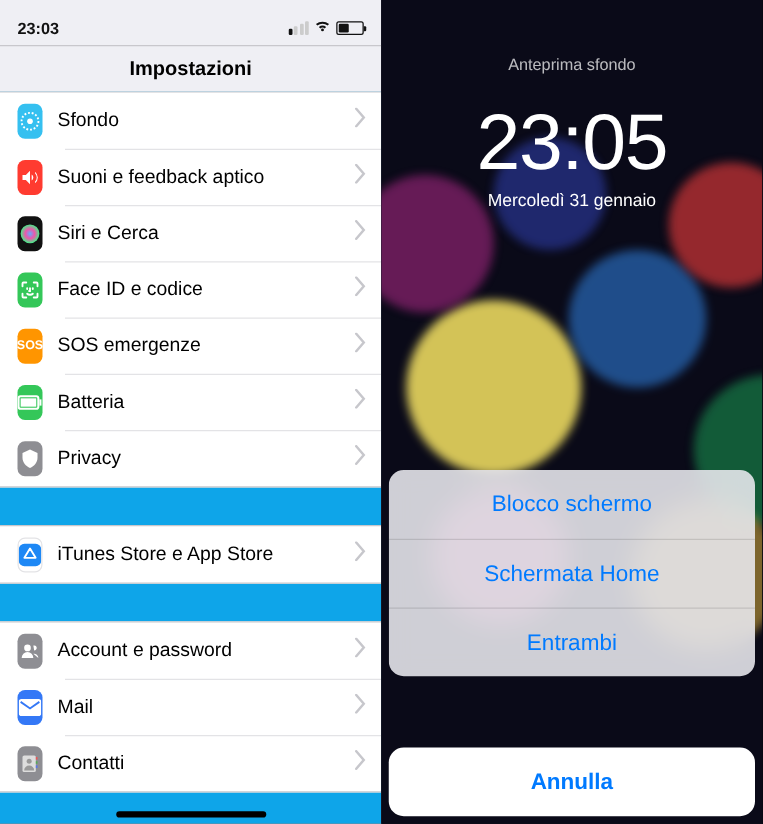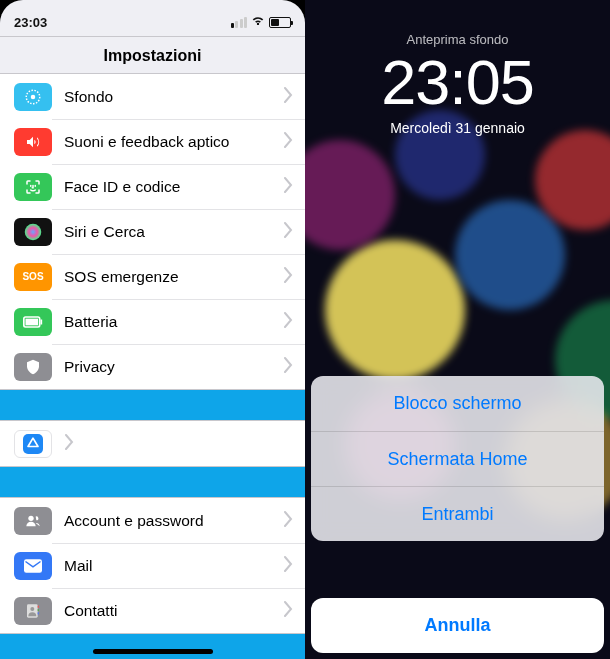--- a/index.html
+++ b/index.html
@@ -5,7 +5,7 @@
   * { margin: 0; padding: 0; box-sizing: border-box; font-family: -apple-system, "Helvetica Neue", Arial, sans-serif; }
   body { display: flex; width: 610px; height: 659px; background: #000; overflow: hidden; }
   .pane { height: 100%; position: relative; }
-  .pane.left { width: 305px; background: #efeff4; display: flex; flex-direction: column; border-radius: 23px; }
+  .pane.left { width: 305px; background: #efeff4; display: flex; flex-direction: column; }
   .pane.right { width: 305px; background: #1a1a2a; overflow: hidden; }
 
   

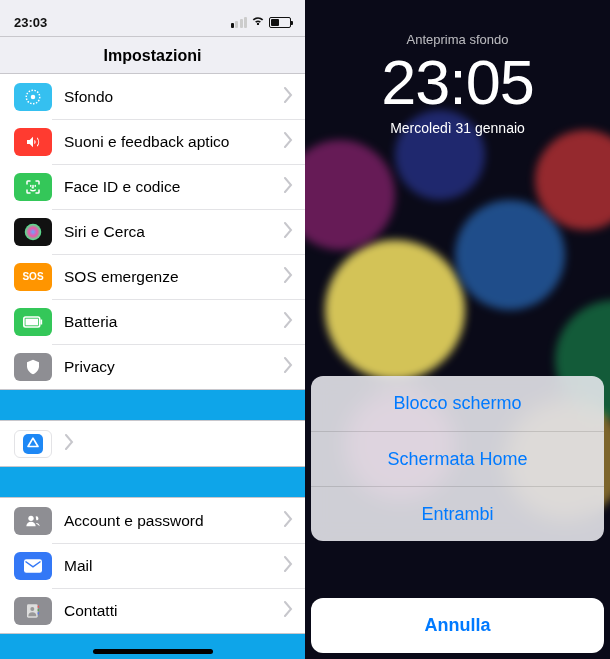--- a/index.html
+++ b/index.html
@@ -52,7 +52,7 @@
   
   .rp-bg { position:absolute; inset:0; background:#0a0a18; overflow:hidden; }
   .bokeh { position:absolute; border-radius:50%; filter: blur(4px); }
-  .rp-header { position:relative; text-align:center; color:rgba(255,255,255,0.72); font-size:13px; padding-top: 32px; }
+  .rp-header { position:relative; text-align:center; color:rgba(255,255,255,0.72); font-size:13px; padding-top: 44px; }
   .rp-clock { position:relative; text-align:center; color:#fff; font-weight:200; font-size:63px; letter-spacing:-1px; margin-top:4px; line-height:1; }
   .rp-date { position:relative; text-align:center; color:#fff; font-size:14px; margin-top:6px; }
 

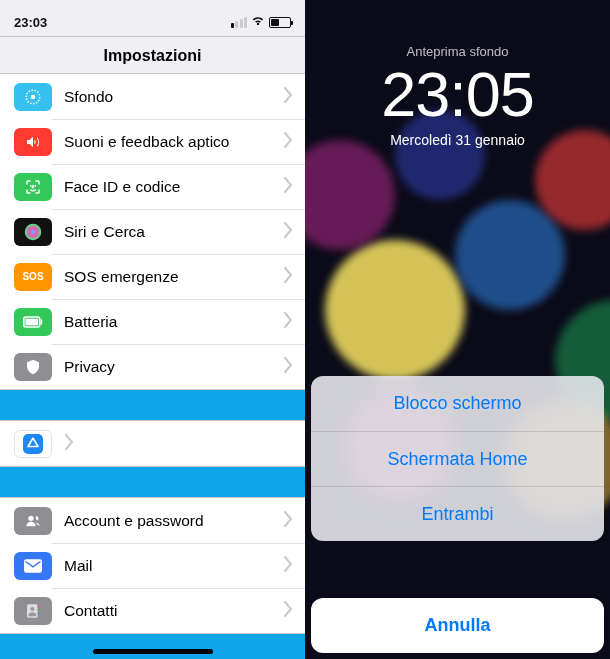--- a/index.html
+++ b/index.html
@@ -53,7 +53,7 @@
   .rp-bg { position:absolute; inset:0; background:#0a0a18; overflow:hidden; }
   .bokeh { position:absolute; border-radius:50%; filter: blur(4px); }
   .rp-header { position:relative; text-align:center; color:rgba(255,255,255,0.72); font-size:13px; padding-top: 44px; }
-  .rp-clock { position:relative; text-align:center; color:#fff; font-weight:200; font-size:63px; letter-spacing:-1px; margin-top:4px; line-height:1; }
+  .rp-clock { position:relative; text-align:center; color:#fff; font-weight:200; font-size:63px; letter-spacing:-1px; margin-top:24px; line-height:1; }
   .rp-date { position:relative; text-align:center; color:#fff; font-size:14px; margin-top:6px; }
 
   .sheet { position:absolute; left:6px; right:6px; bottom:6px; display:flex; flex-direction:column; gap:20px; }

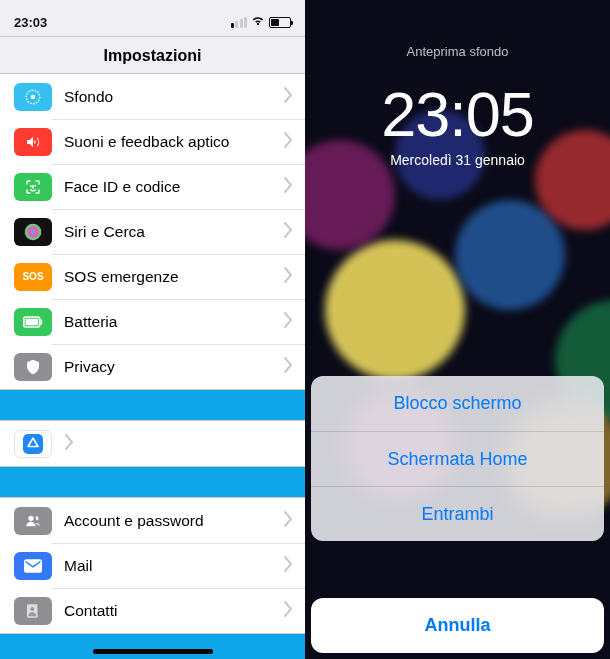--- a/index.html
+++ b/index.html
@@ -114,17 +114,6 @@
             </svg></span>
         </div>
         <div class="row">
-          <span class="ico ic-face">
-            <svg width="18" height="18" viewBox="0 0 24 24" fill="none" stroke="#fff" stroke-width="2" stroke-linecap="round">
-              <path d="M4 8V5a1 1 0 011-1h3M20 8V5a1 1 0 00-1-1h-3M4 16v3a1 1 0 001 1h3M20 16v3a1 1 0 01-1 1h-3M9 10v1M15 10v1M12 10v3h-1M9 16s1 1 3 1 3-1 3-1"></path>
-            </svg>
-          </span>
-          <span class="lbl">Face ID e codice</span>
-          <span class="chev"><svg viewBox="0 0 10 16">
-              <path d="M2 1l6 7-6 7" fill="none" stroke="currentColor" stroke-width="2" stroke-linecap="round"></path>
-            </svg></span>
-        </div>
-        <div class="row">
           <span class="ico ic-siri">
             <svg width="22" height="22" viewBox="0 0 24 24">
               <defs>
@@ -138,6 +127,17 @@
             </svg>
           </span>
           <span class="lbl">Siri e Cerca</span>
+          <span class="chev"><svg viewBox="0 0 10 16">
+              <path d="M2 1l6 7-6 7" fill="none" stroke="currentColor" stroke-width="2" stroke-linecap="round"></path>
+            </svg></span>
+        </div>
+        <div class="row">
+          <span class="ico ic-face">
+            <svg width="18" height="18" viewBox="0 0 24 24" fill="none" stroke="#fff" stroke-width="2" stroke-linecap="round">
+              <path d="M4 8V5a1 1 0 011-1h3M20 8V5a1 1 0 00-1-1h-3M4 16v3a1 1 0 001 1h3M20 16v3a1 1 0 01-1 1h-3M9 10v1M15 10v1M12 10v3h-1M9 16s1 1 3 1 3-1 3-1"></path>
+            </svg>
+          </span>
+          <span class="lbl">Face ID e codice</span>
           <span class="chev"><svg viewBox="0 0 10 16">
               <path d="M2 1l6 7-6 7" fill="none" stroke="currentColor" stroke-width="2" stroke-linecap="round"></path>
             </svg></span>

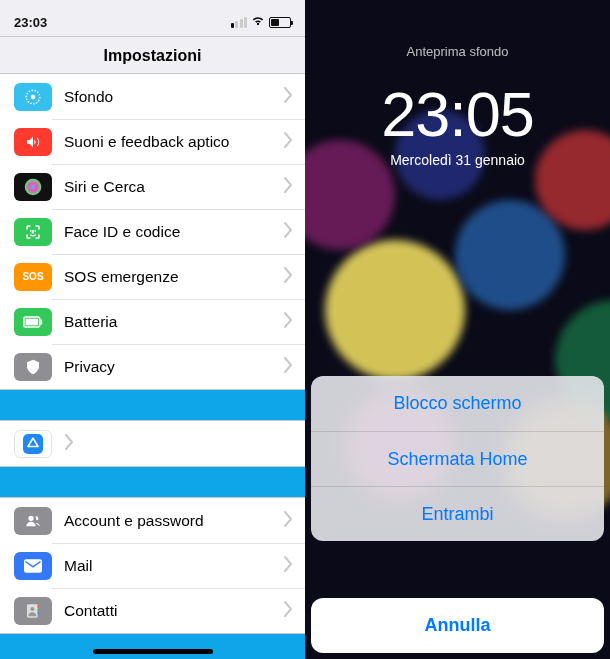--- a/index.html
+++ b/index.html
@@ -28,7 +28,7 @@
   .group + .gap { height: 30px; }
   .row { display:flex; align-items:center; height:45px; padding: 0 12px 0 14px; position:relative; font-size:15.5px; color:#000; }
   .row + .row::before { content:""; position:absolute; left:52px; right:0; top:0; height:1px; background:#e3e3e6; }
-  .row .ico { width:38px; height:28px; border-radius:6px; flex-shrink:0; display:flex; align-items:center; justify-content:center; margin-right:12px; color:#fff; }
+  .row .ico { width:20px; height:28px; border-radius:6px; flex-shrink:0; display:flex; align-items:center; justify-content:center; margin-right:12px; color:#fff; }
   .row .lbl { flex:1; }
   .row .chev { color:#c7c7cc; }
   .chev svg{width:10px;height:16px}

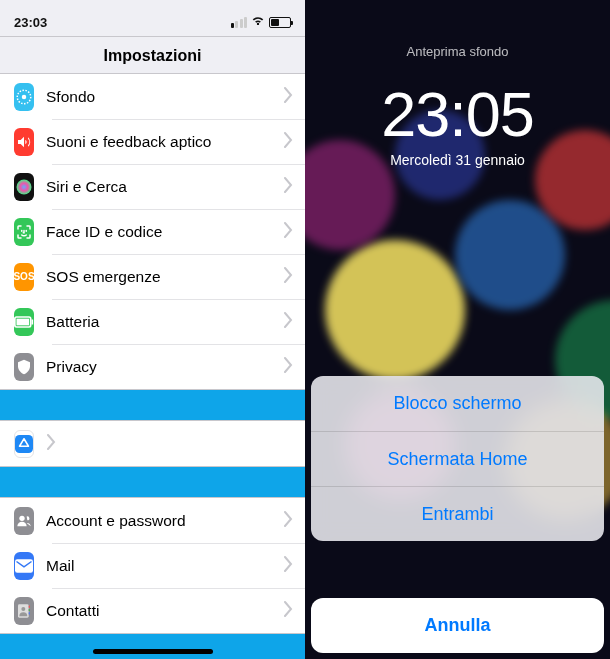--- a/index.html
+++ b/index.html
@@ -183,6 +183,7 @@
               <path d="M12 5l6 10H6z" fill="none" stroke="#fff" stroke-width="2" stroke-linejoin="round"></path>
             </svg>
           </span>
+          <span class="lbl">iTunes Store e App Store</span>
           <span class="chev"><svg viewBox="0 0 10 16">
               <path d="M2 1l6 7-6 7" fill="none" stroke="currentColor" stroke-width="2" stroke-linecap="round"></path>
             </svg></span>

